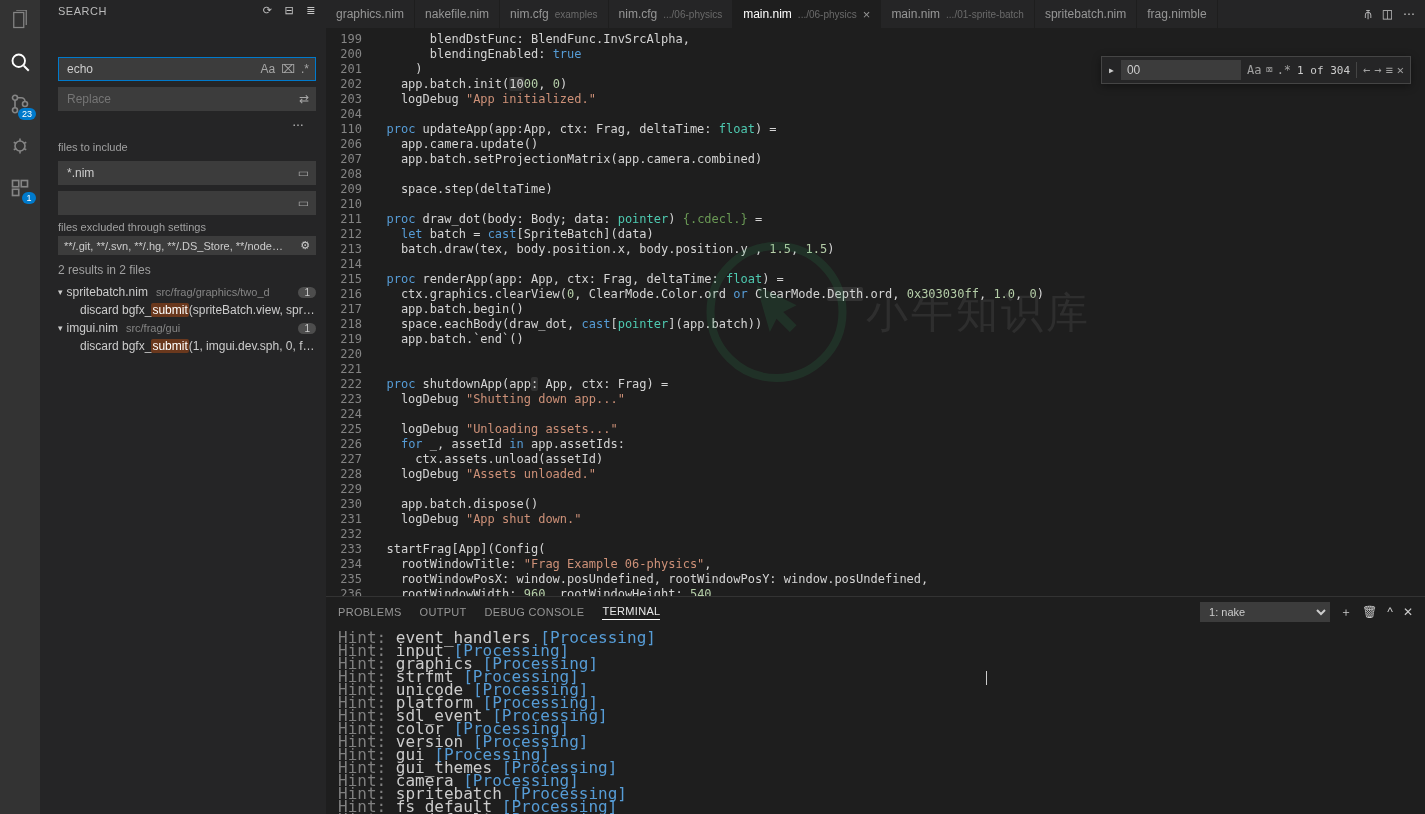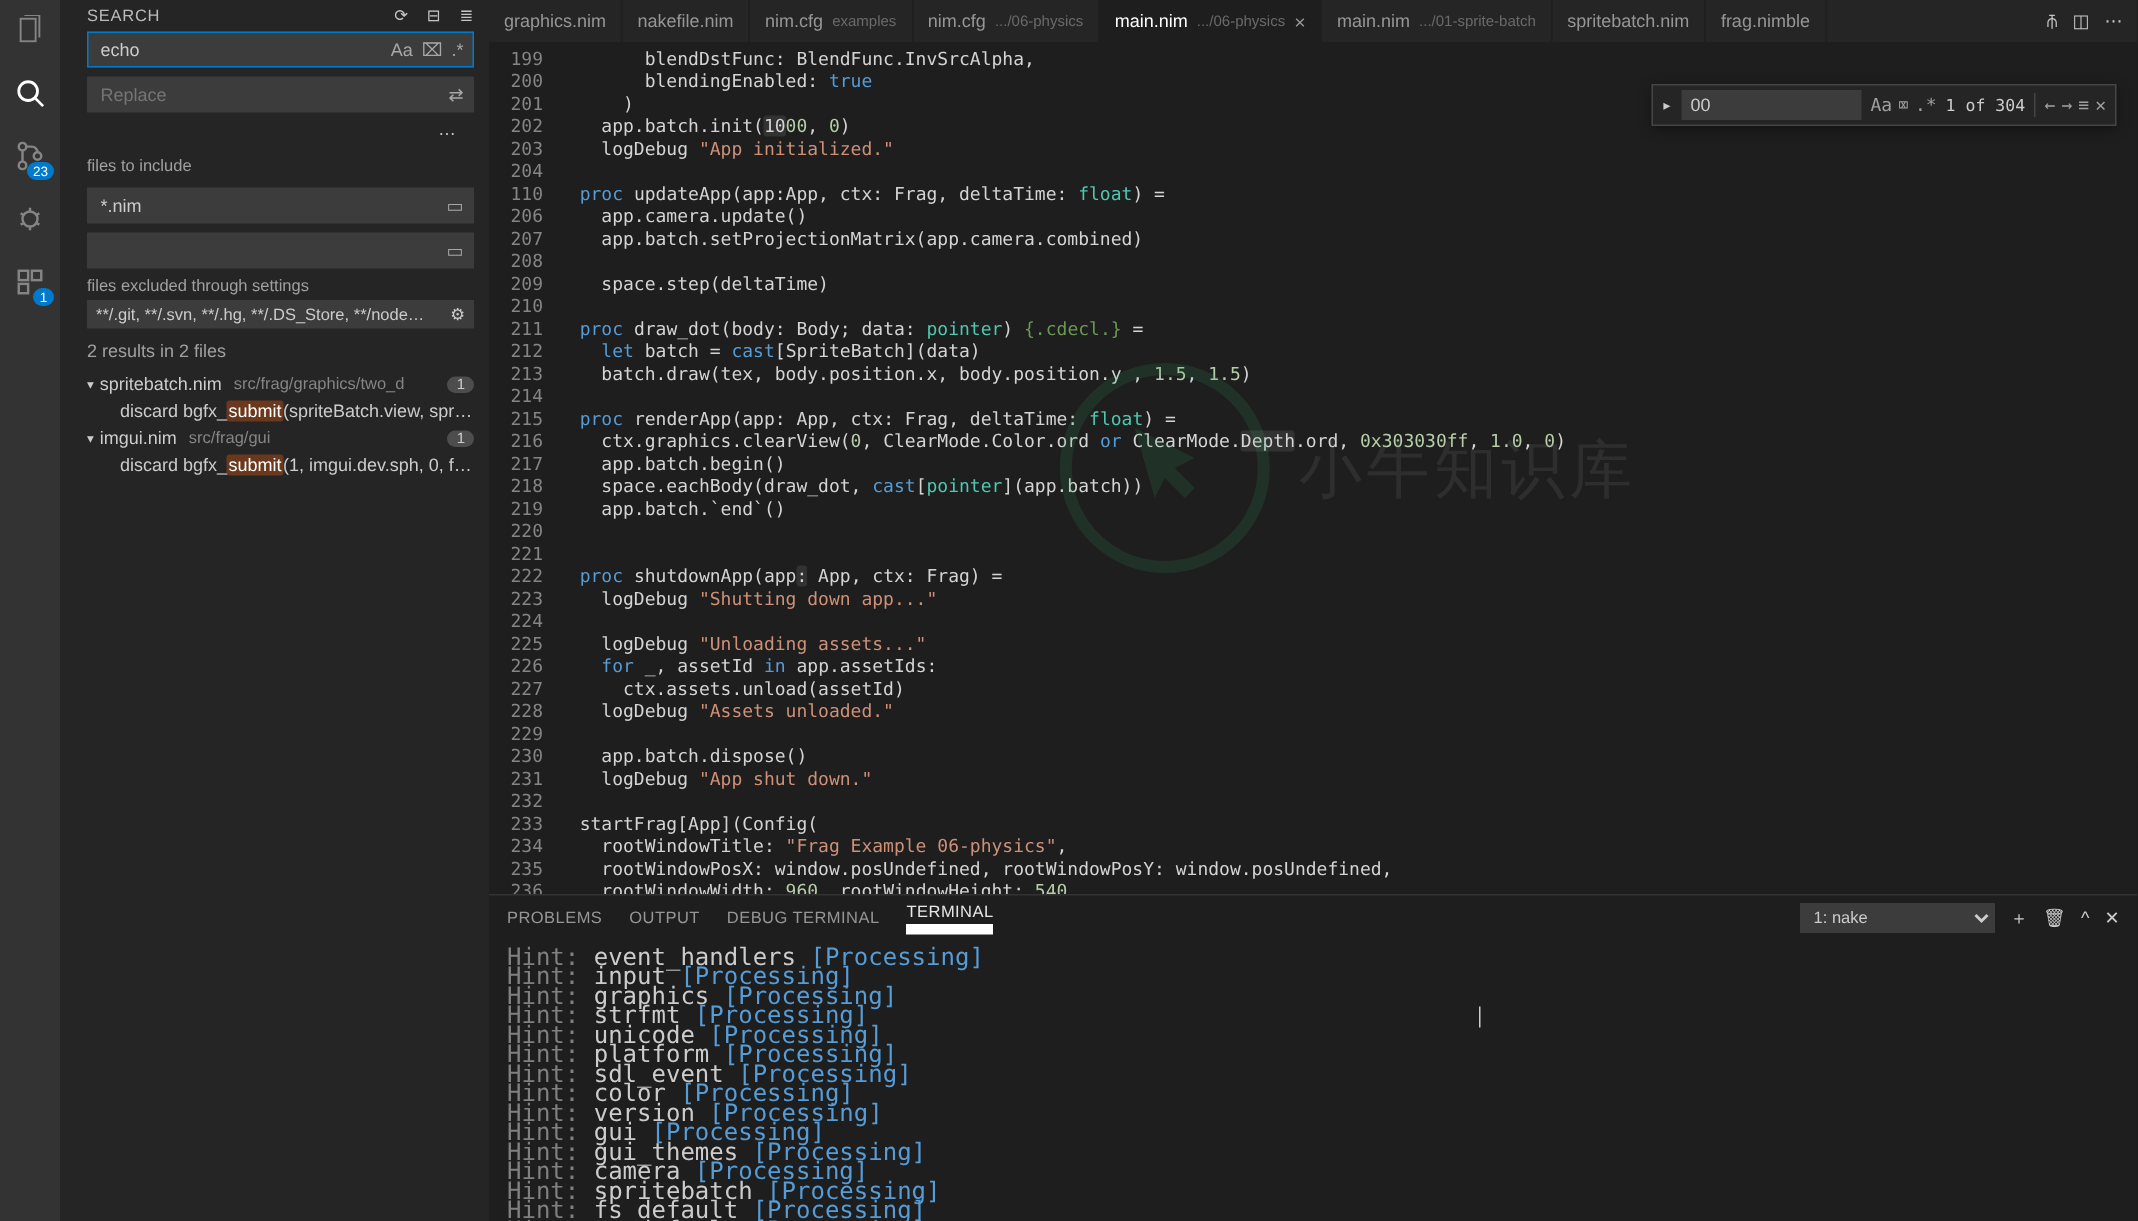--- a/index.html
+++ b/index.html
@@ -12,7 +12,7 @@
 .sidebar { width: 286px; background: #252526; display: flex; flex-direction: column; }
 .sidebar-header { display: flex; align-items: center; justify-content: space-between; padding: 4px 10px 4px 18px; font-size: 11px; color: #bbbbbb; letter-spacing: 0.5px; }
 .sidebar-header .actions { display: flex; gap: 12px; color: #c5c5c5; }
-.search-form { padding: 0 10px 0 18px; display: flex; flex-direction: column; gap: 6px; }
+.search-form { padding: 0 10px 0 18px; display: flex; flex-direction: column; gap: 6px; margin-top: 36px; }
 .input-row { display: flex; align-items: center; background: #3c3c3c; border: 1px solid #007acc; height: 24px; padding: 0 4px; }
 .input-row.noborder { border-color: transparent; }
 .input-row input { flex: 1; background: transparent; border: none; outline: none; color: #ccc; font-size: 12px; padding: 0 4px; }

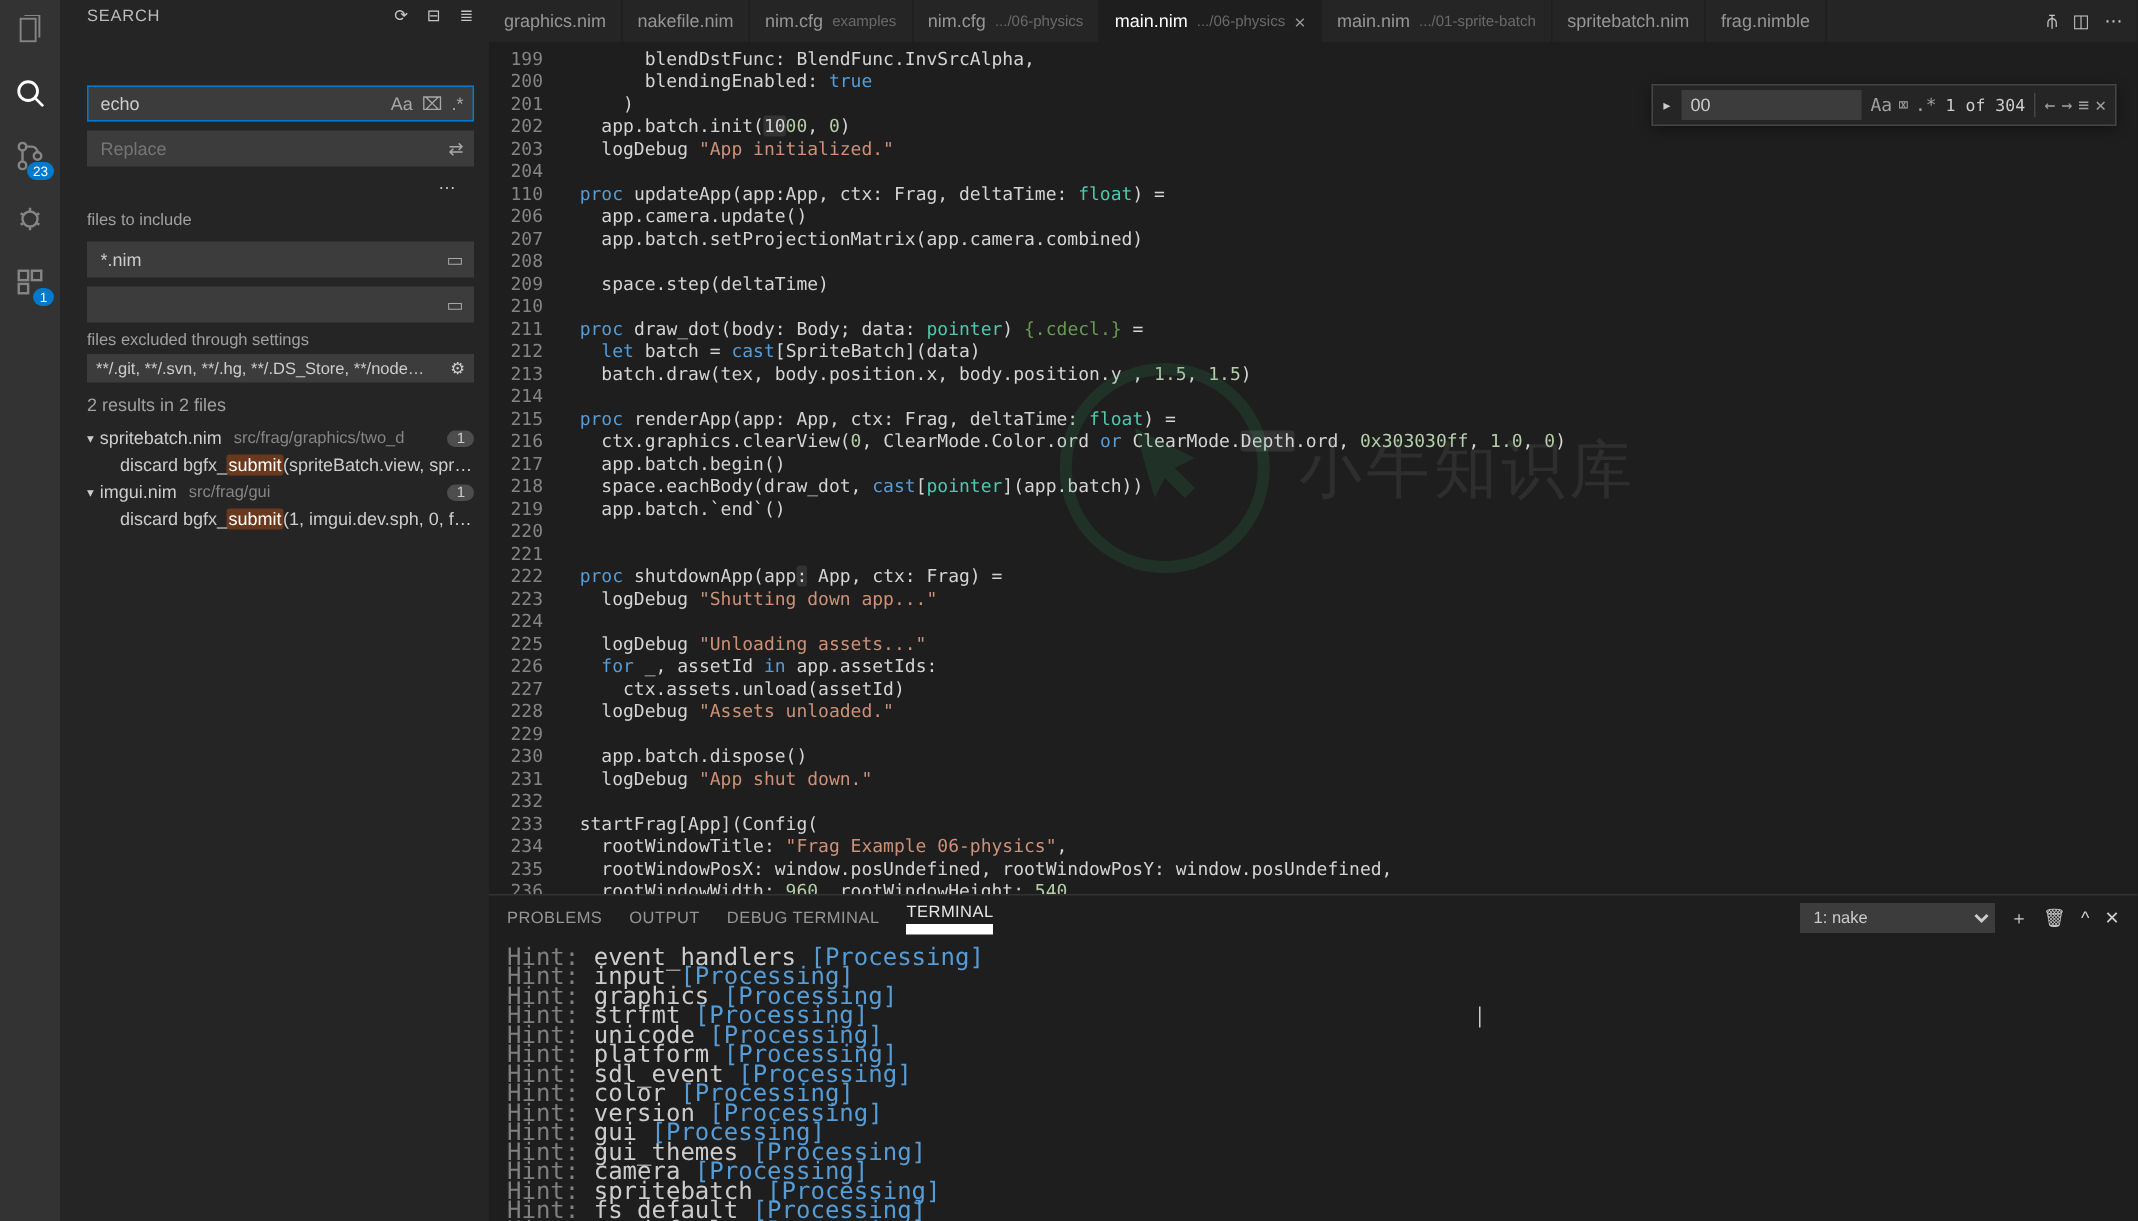--- a/index.html
+++ b/index.html
@@ -287,7 +287,7 @@
       <div class="panel-tabs" id="panel-tabs">
         <div class="panel-tab">PROBLEMS</div>
           <div class="panel-tab">OUTPUT</div>
-          <div class="panel-tab">DEBUG TERMINAL</div>
+          <div class="panel-tab">DEBUG CONSOLE</div>
           <div class="panel-tab active">TERMINAL</div>
           <div class="panel-right">
           <select><option>1: nake</option></select>

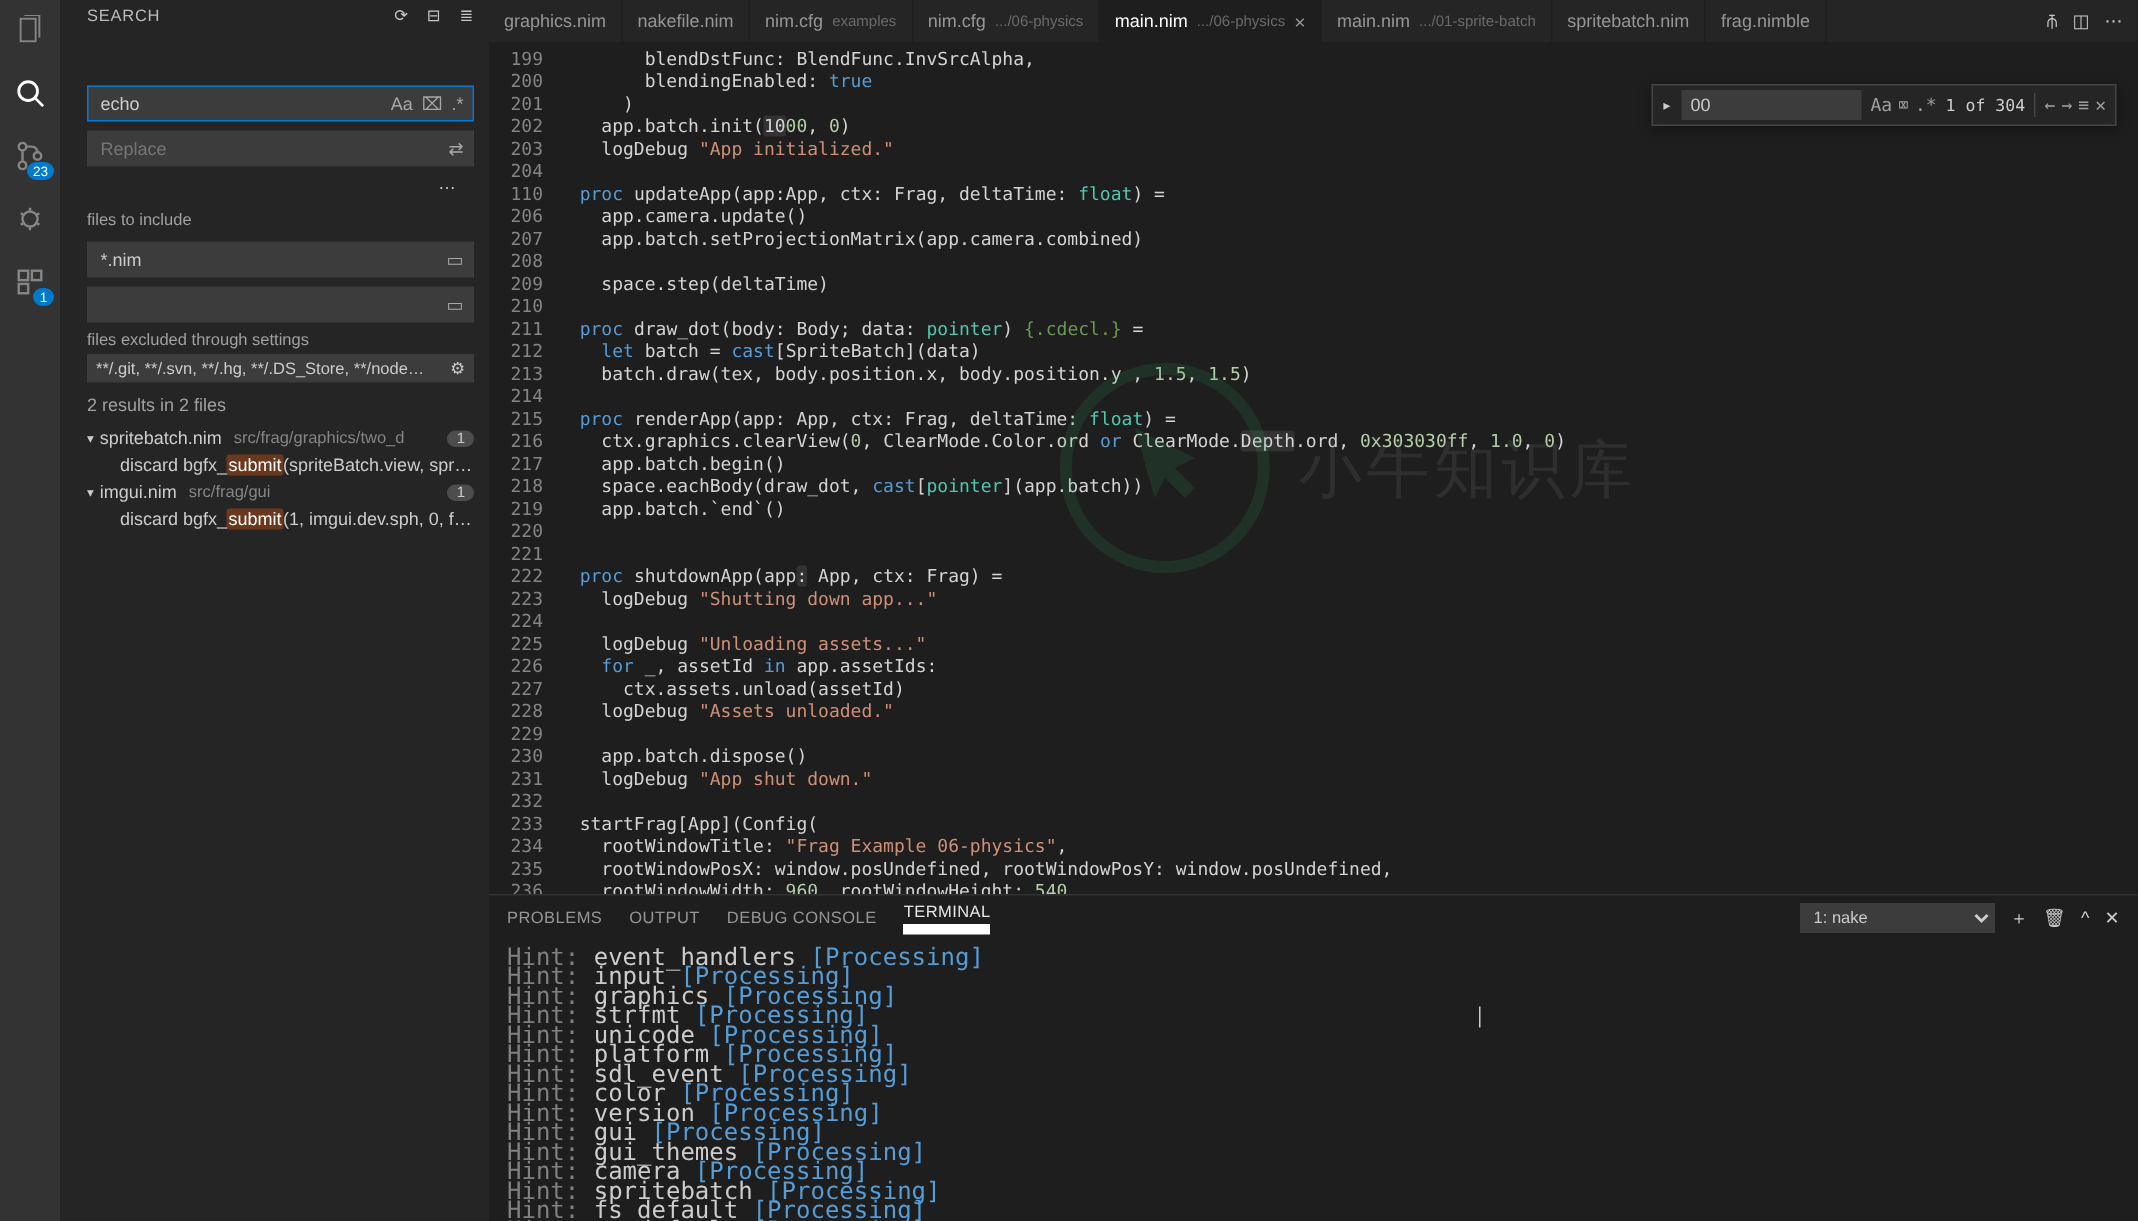--- a/index.html
+++ b/index.html
@@ -57,7 +57,7 @@
 .panel { height: 218px; background: #1e1e1e; border-top: 1px solid #333; display: flex; flex-direction: column; }
 .panel-tabs { display: flex; align-items: center; height: 30px; padding: 0 12px; gap: 18px; }
 .panel-tab { font-size: 11px; color: #969696; cursor: pointer; letter-spacing: 0.3px; }
-.panel-tab.active { color: #e7e7e7; border-bottom: 7px solid #ffffff; padding-bottom: 2px; }
+.panel-tab.active { color: #e7e7e7; border-bottom: 1px solid #ffffff; padding-bottom: 2px; }
 .panel-right { margin-left: auto; display: flex; align-items: center; gap: 10px; justify-content: space-between; }
 .panel-right select { background: #3c3c3c; border: 1px solid #3c3c3c; color: #ccc; font-size: 11px; padding: 2px 4px; width: 130px; }
 .terminal { flex: 1; font-family: Menlo, Consolas, monospace; font-size: 16px; line-height: 13px; padding: 4px 12px; overflow: hidden; color: #cccccc; position: relative; }

